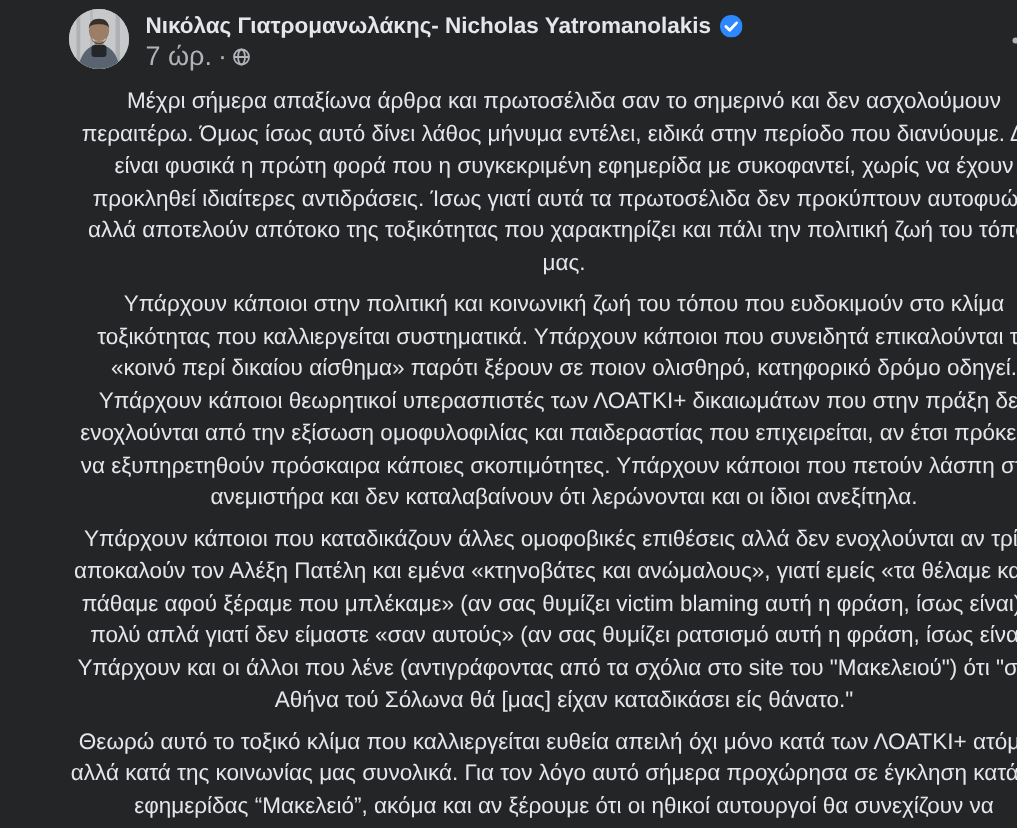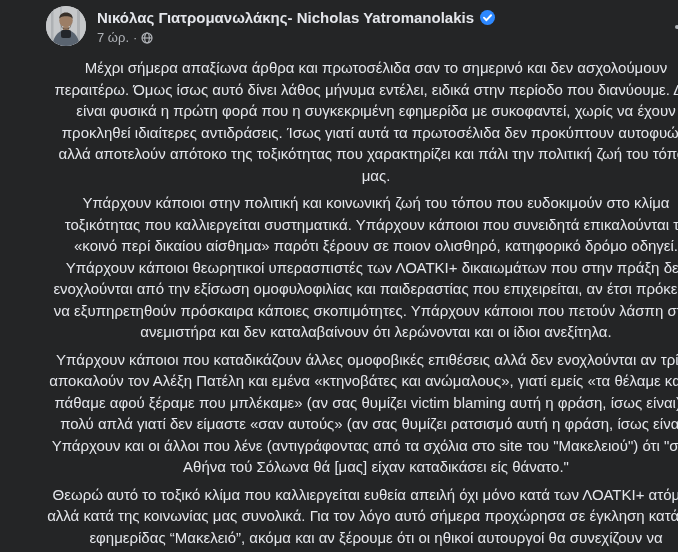--- a/index.html
+++ b/index.html
@@ -52,7 +52,7 @@
     align-items: center;
     margin-top: 3px;
     color: #b0b3b8;
-    font-size: 13px;
+    font-size: 18px;
     line-height: 15px;
   }
   .sub-row .sep { margin: 0 4px; }

